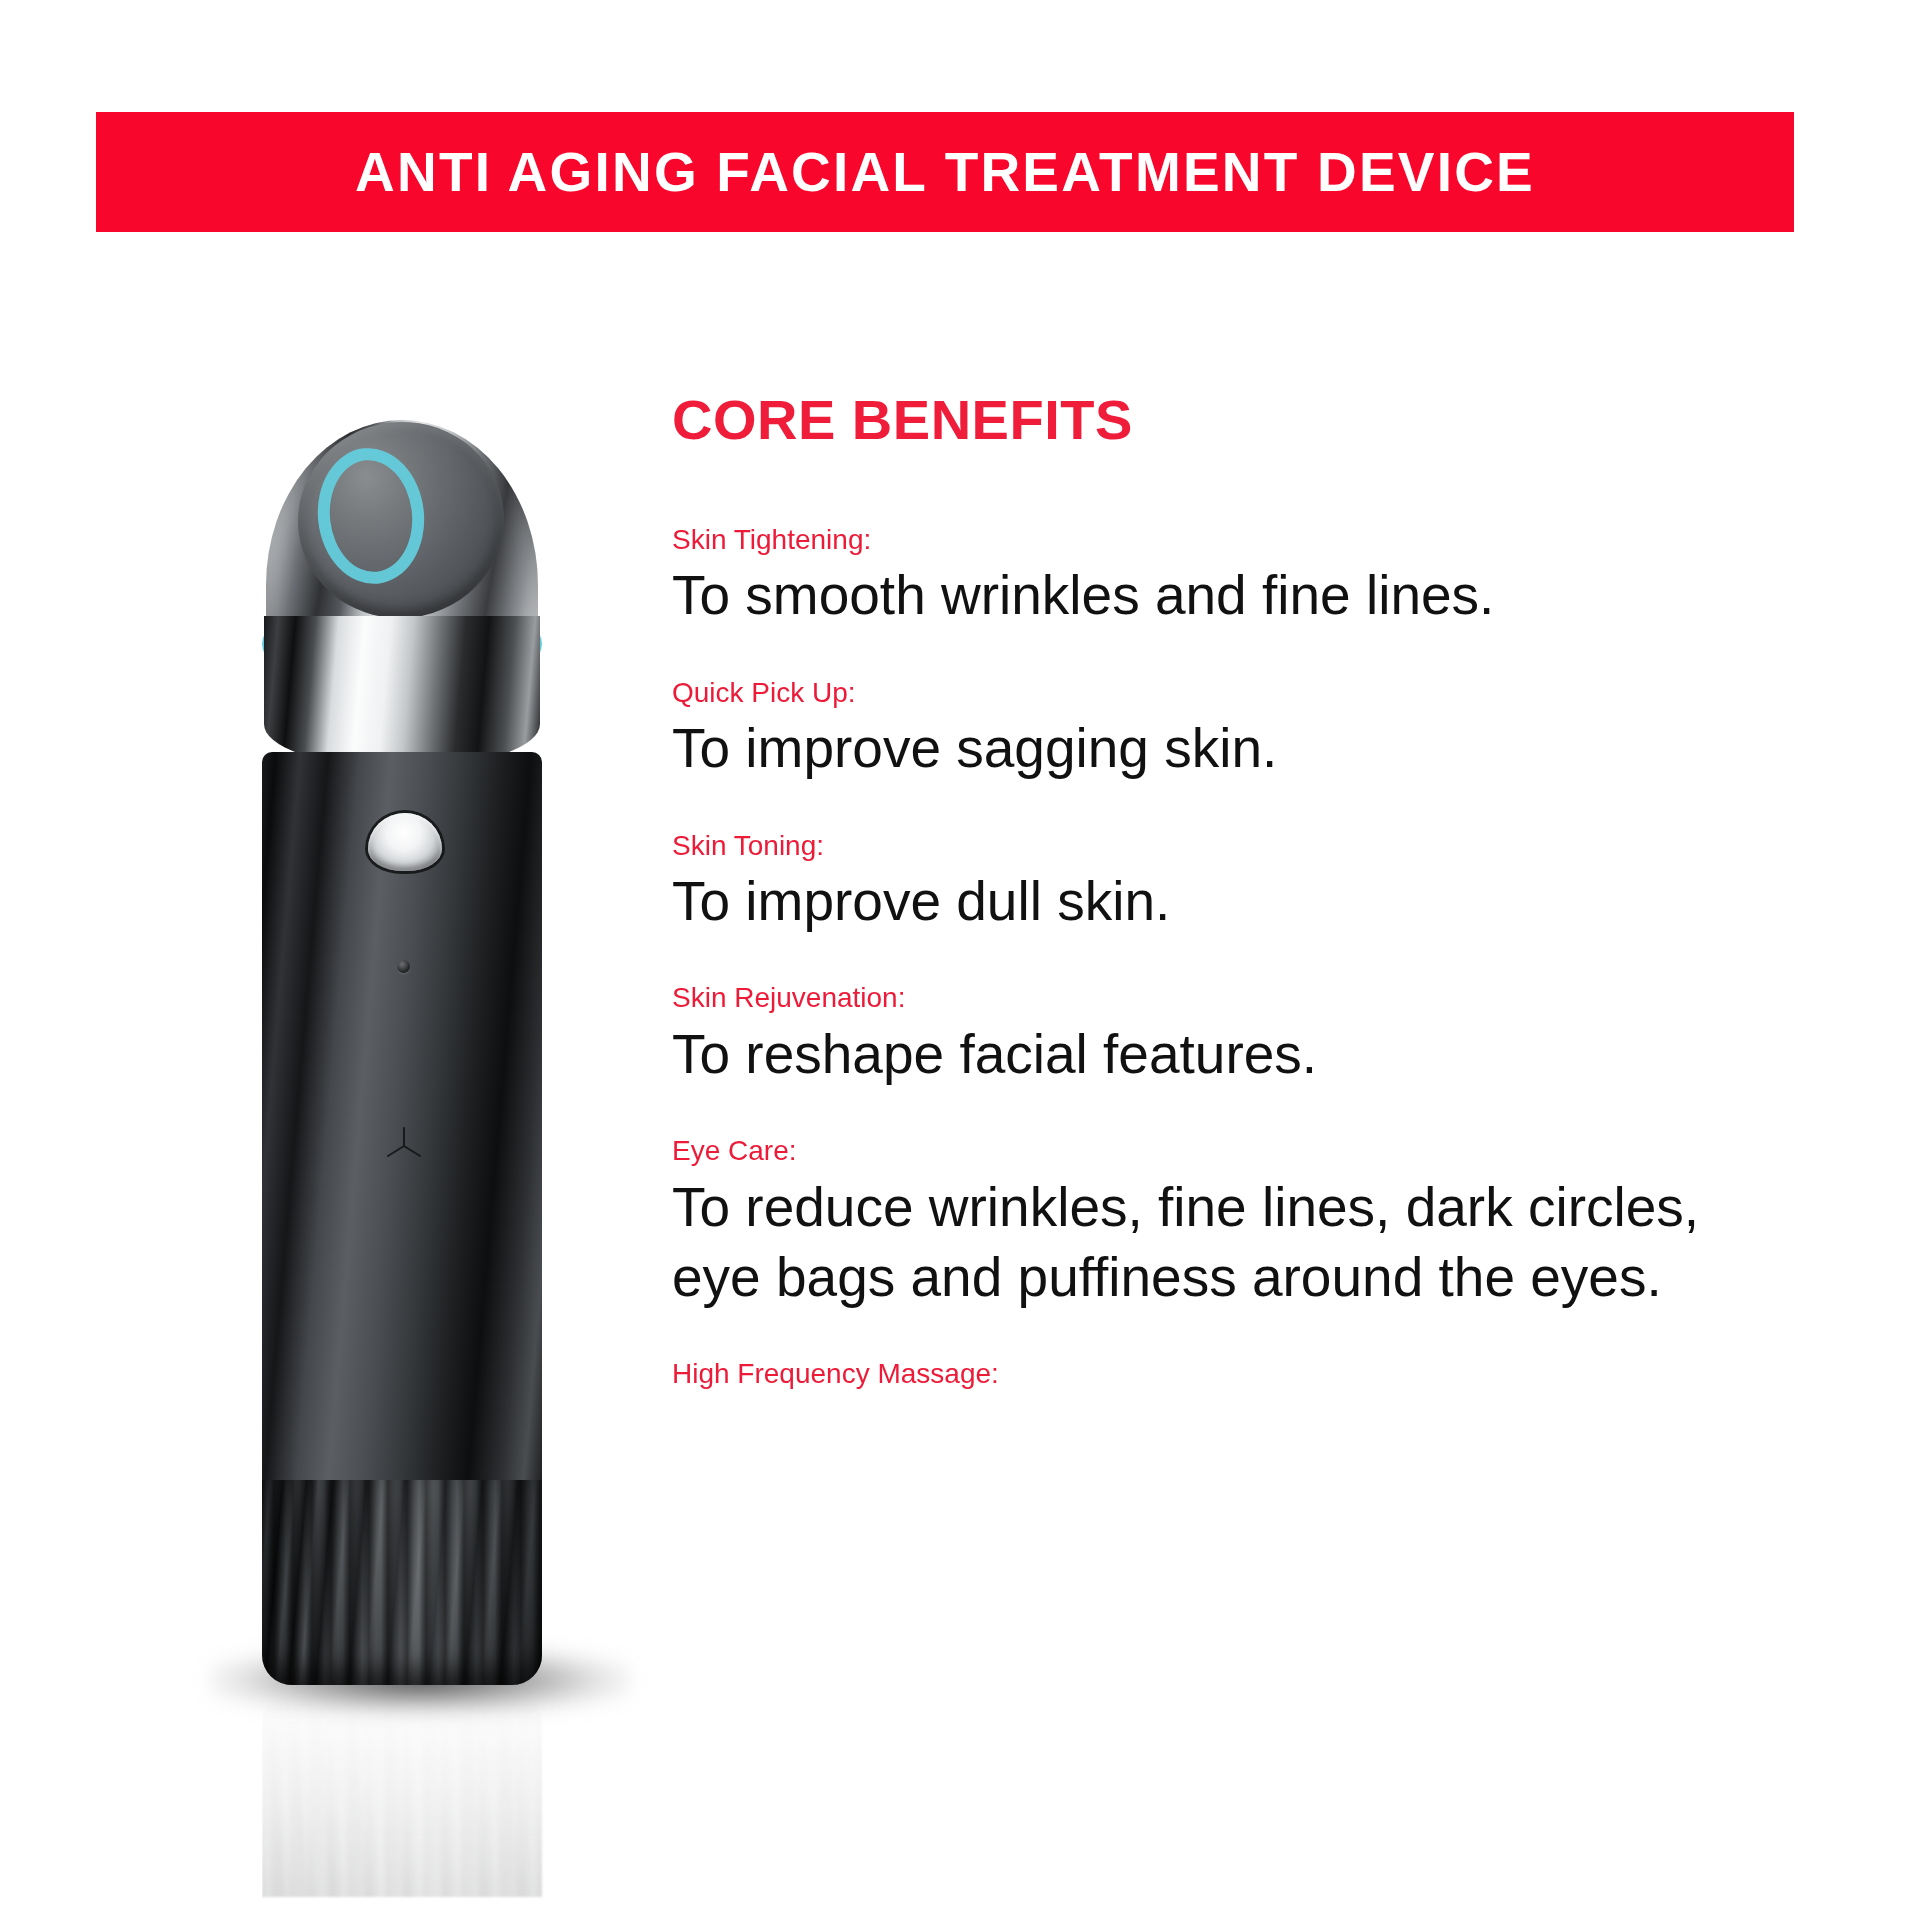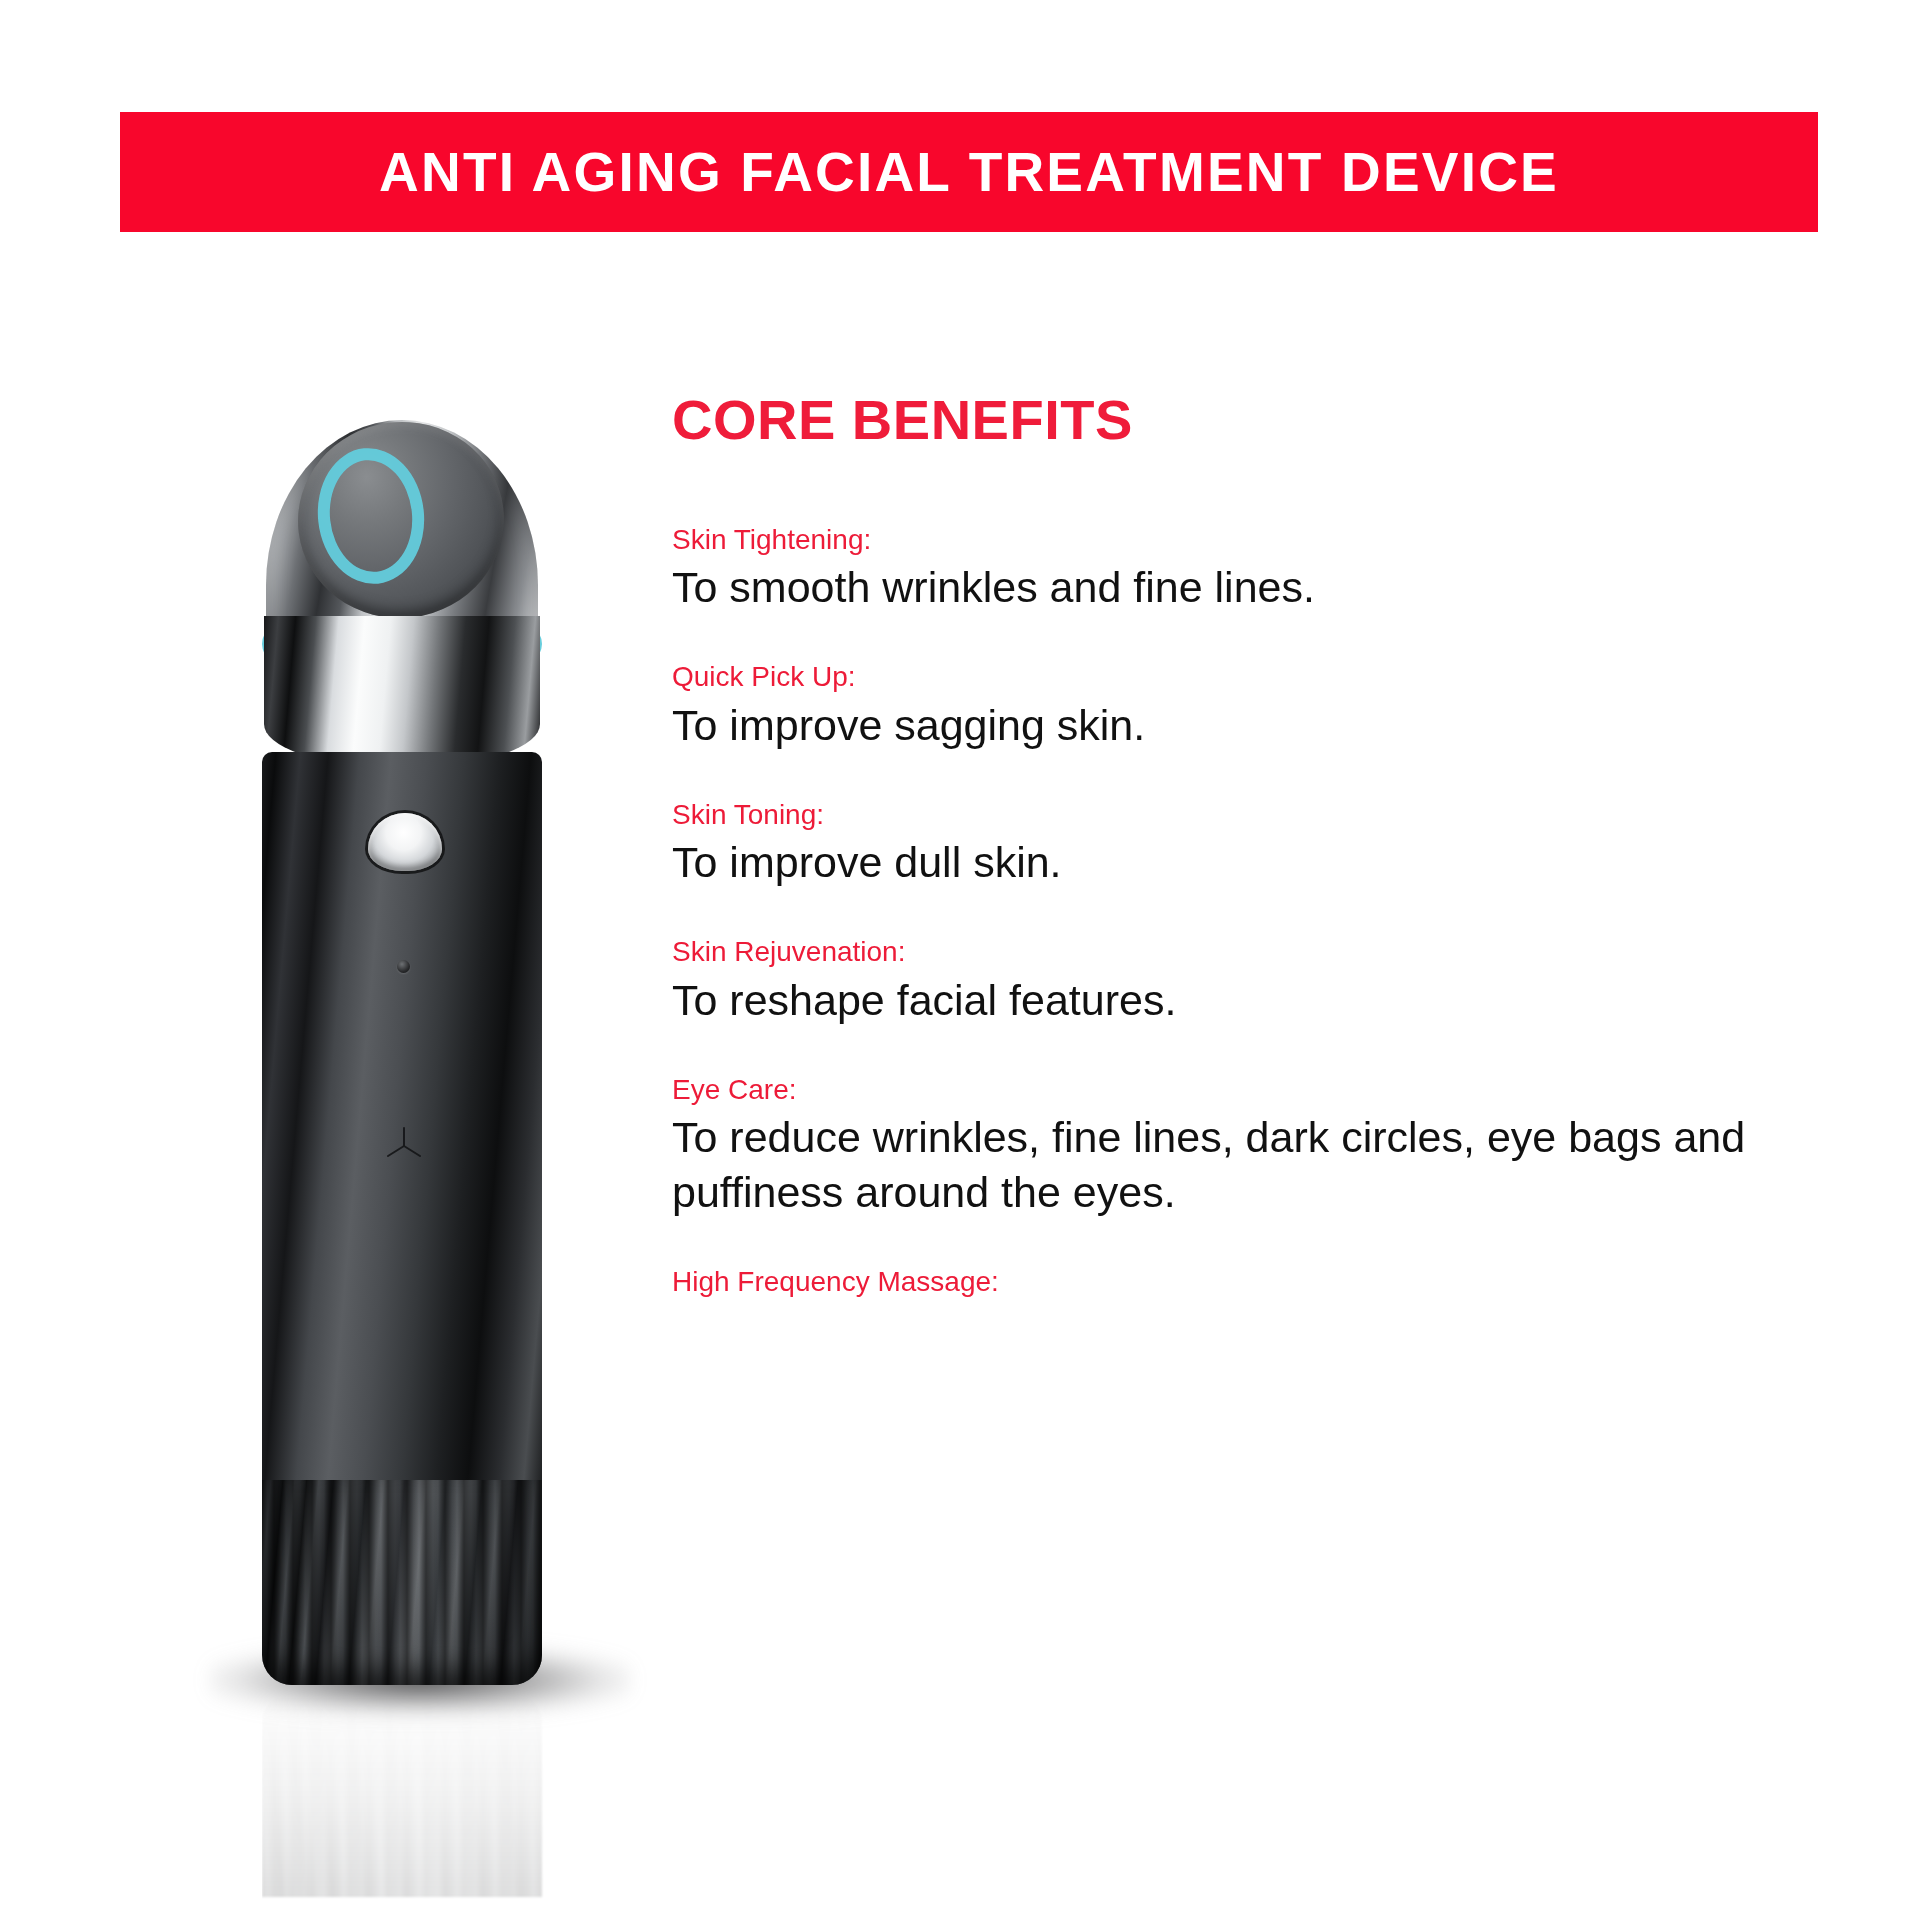--- a/index.html
+++ b/index.html
@@ -18,7 +18,7 @@
   
   #banner {
     position: absolute;
-    left: 120px;
+    left: 96px;
     top: 112px;
     width: 1698px;
     height: 120px;

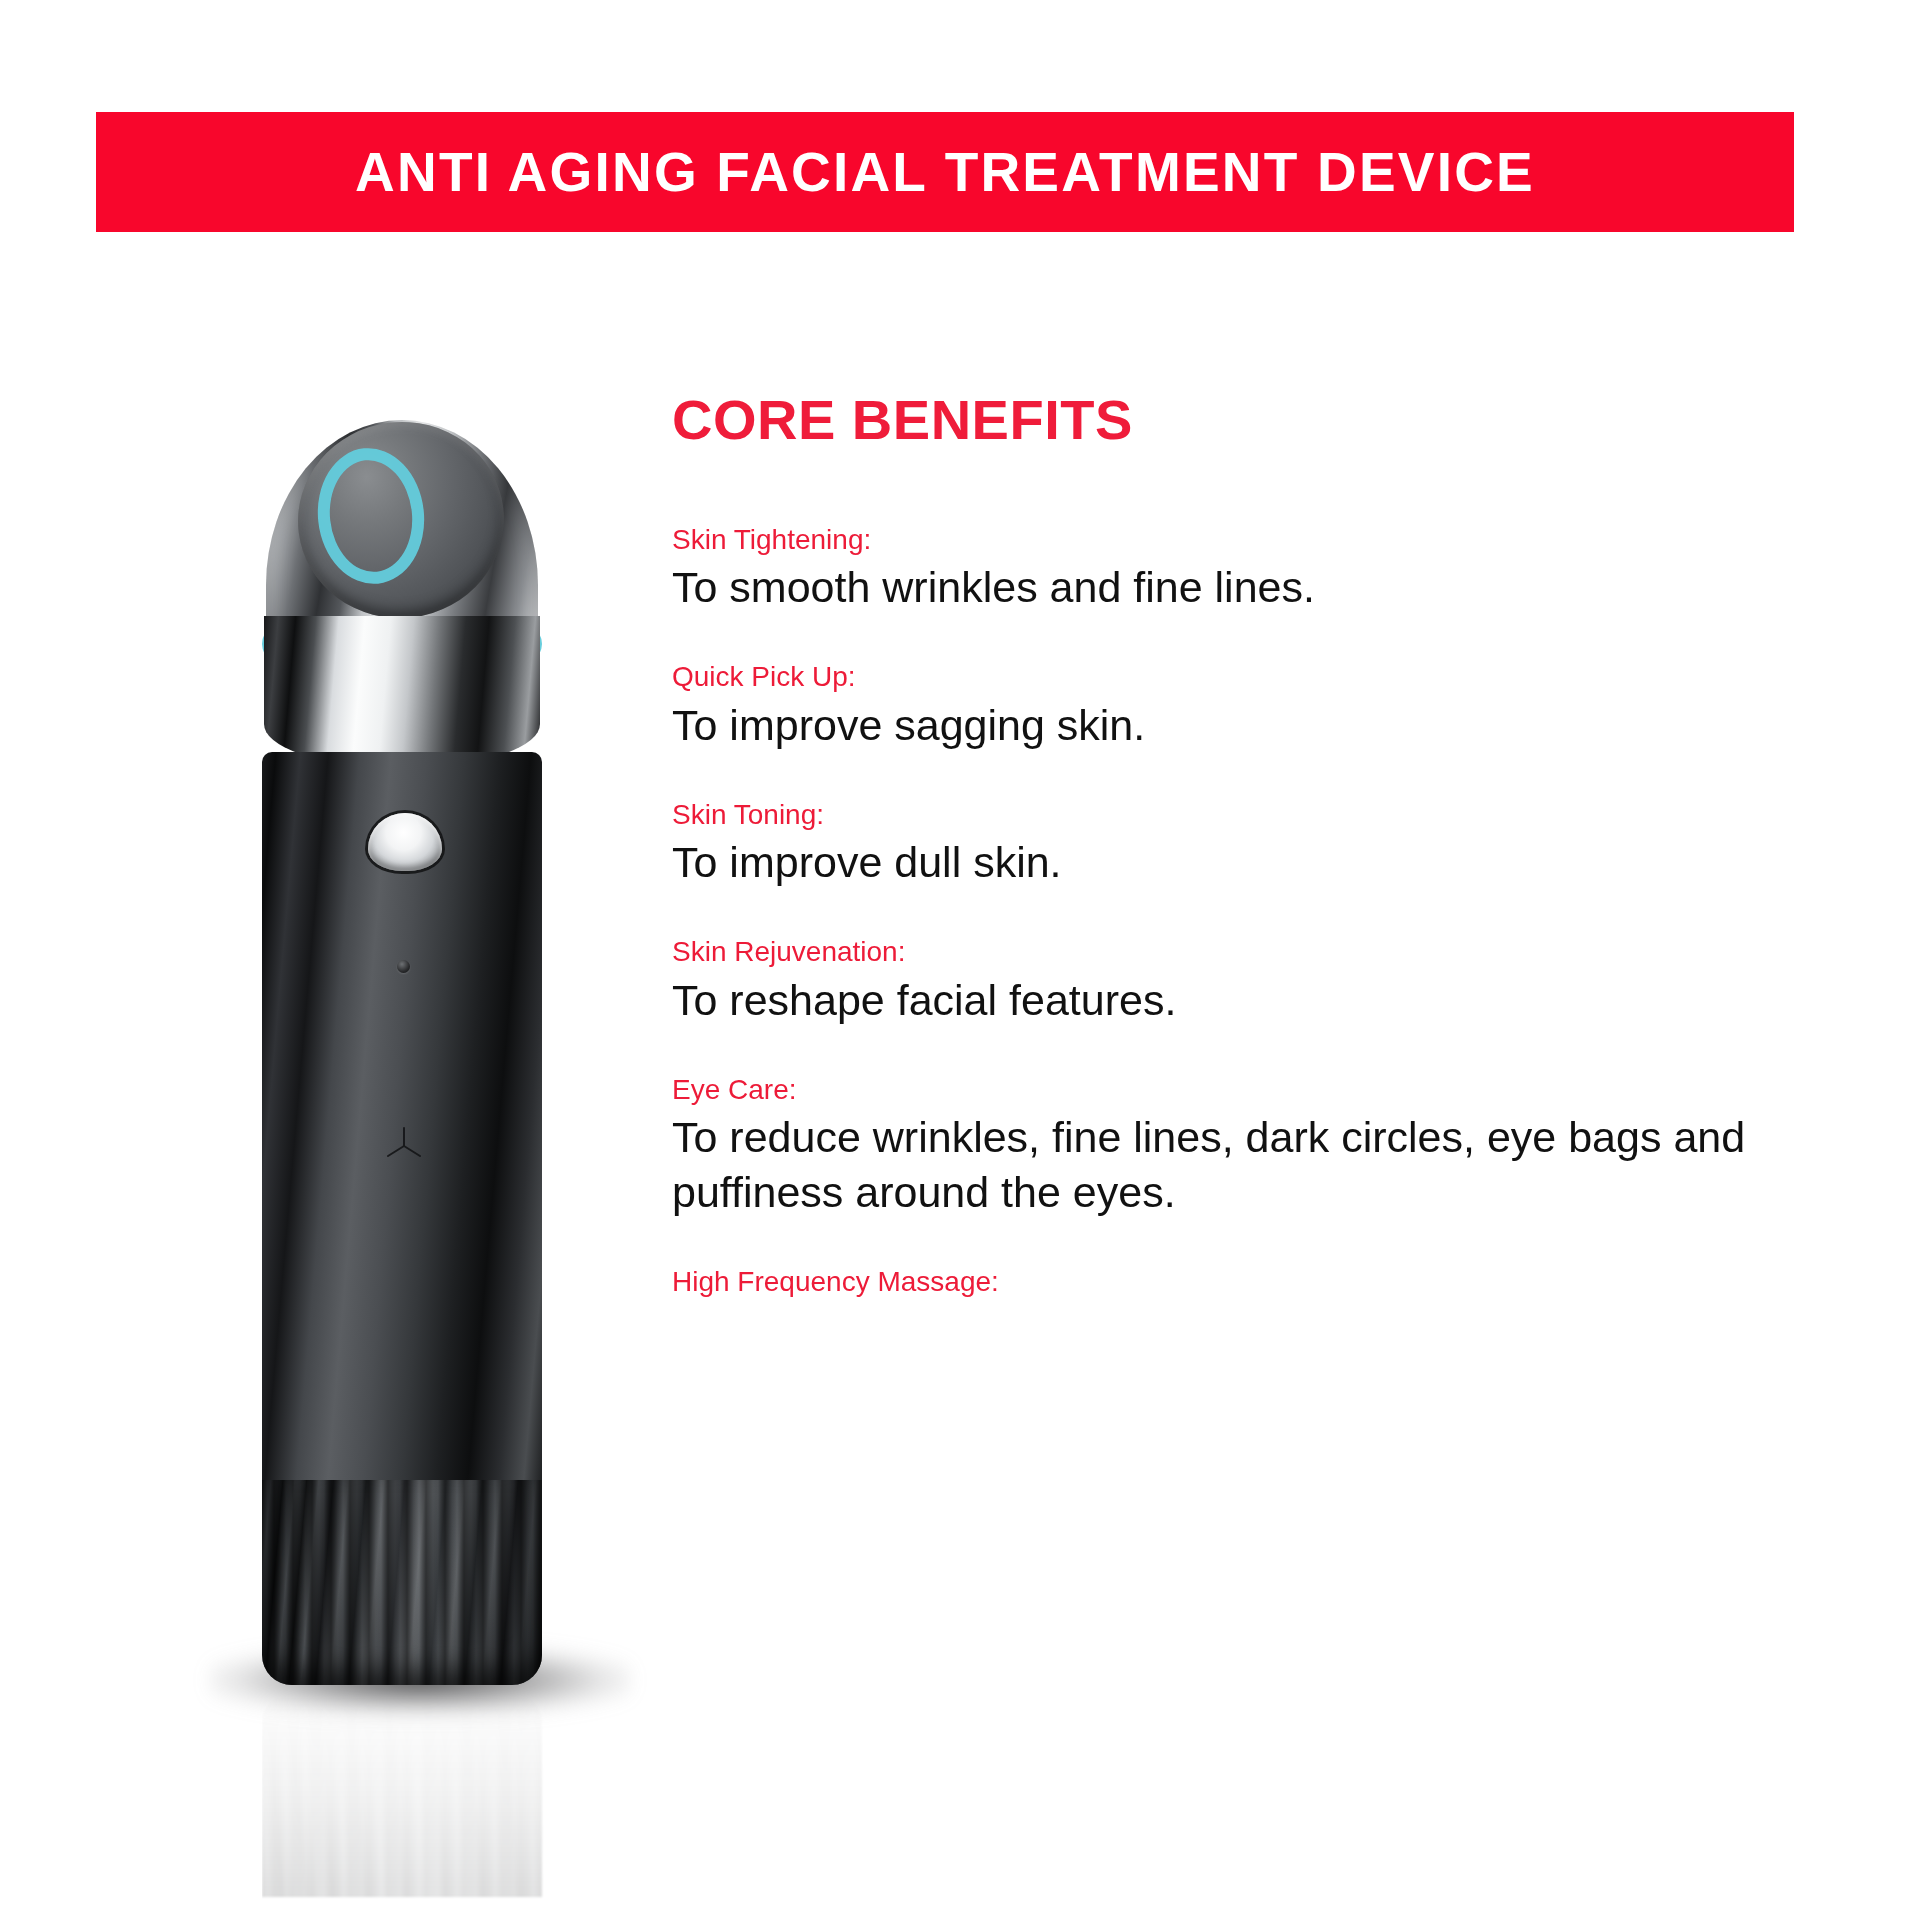--- a/index.html
+++ b/index.html
@@ -348,7 +348,7 @@
   }
   .benefit-desc {
     color: #111111;
-    font-size: 43px;
+    font-size: 55px;
     font-weight: normal;
     line-height: 1.28;
     margin: 2px 0 0 0;

